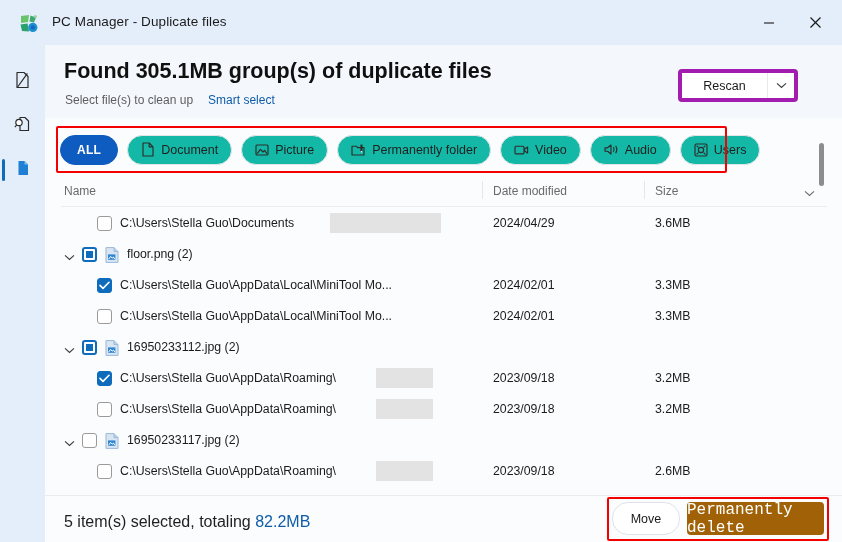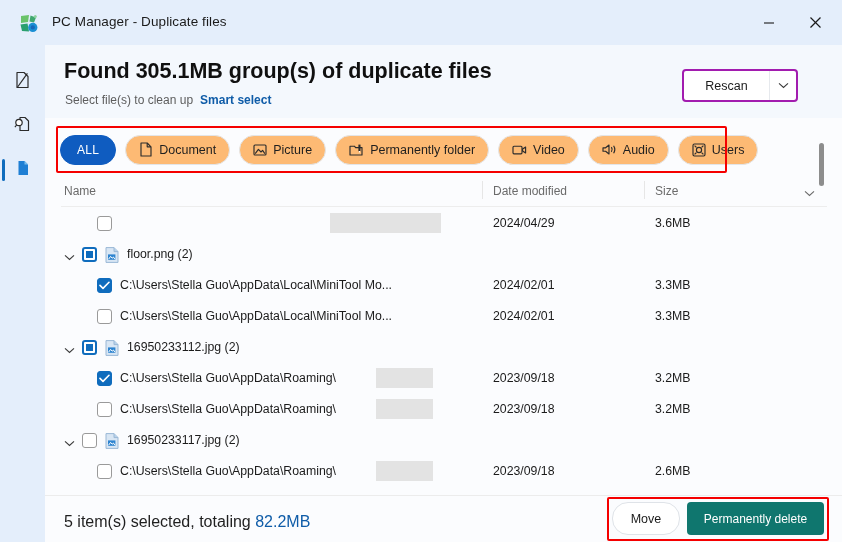--- a/index.html
+++ b/index.html
@@ -94,7 +94,7 @@
   .rescan-wrap {
     position: absolute; right: 44px; top: 24px;
     height: 33px; display: flex;
-    border: 2px solid #a21caf; border-radius: 4px;
+    border: 4px solid #a21caf; border-radius: 4px;
     background: #ffffff; overflow: hidden;
   }
   .rescan-main {

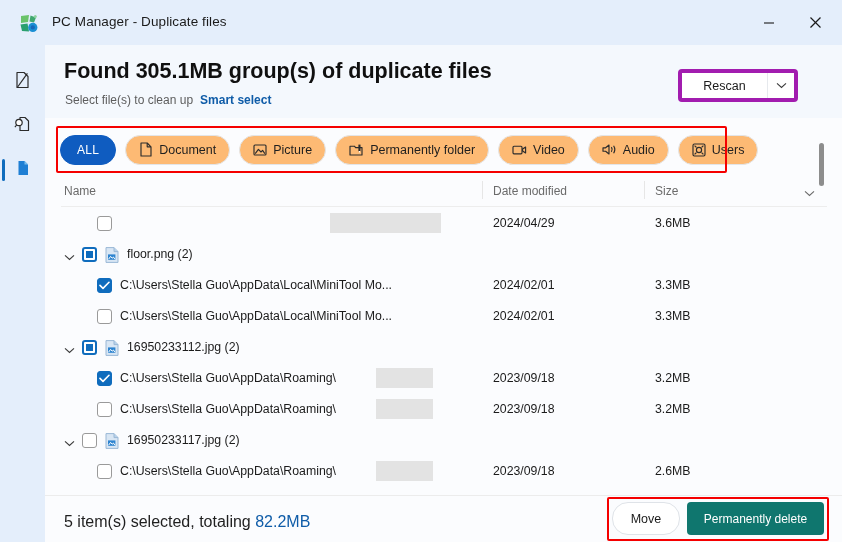--- a/index.html
+++ b/index.html
@@ -87,7 +87,7 @@
     white-space: nowrap;
   }
   .hero-sub .smart {
-    color: #0f5ca8; margin-left: 7px; font-weight: bold;
+    color: #0f5ca8; margin-left: 15px;
   }
 
   

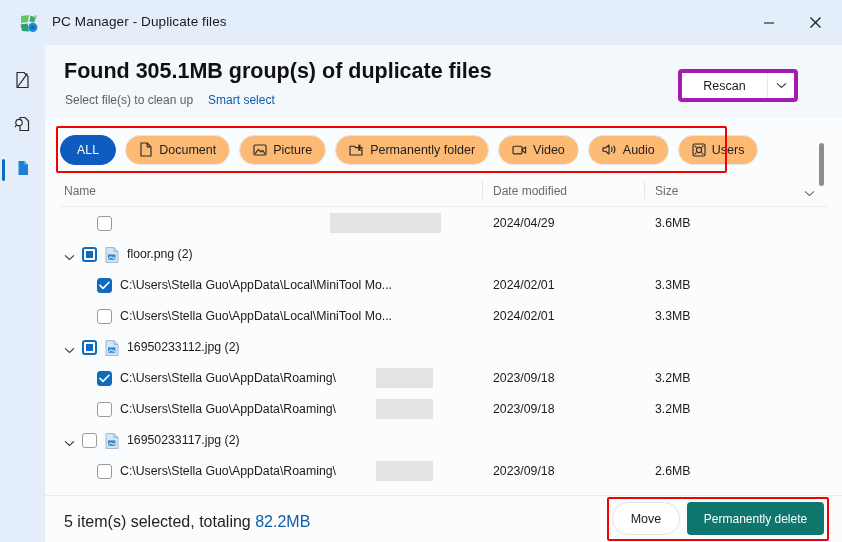--- a/index.html
+++ b/index.html
@@ -130,7 +130,7 @@
   }
   .tab.active {
     background: #0f5cc0; border-color: #0f5cc0;
-    color: #ffffff; font-weight: 400;
+    color: #ffffff; font-weight: 700;
     padding: 0 16px; font-size: 12px;
     letter-spacing: .3px;
   }

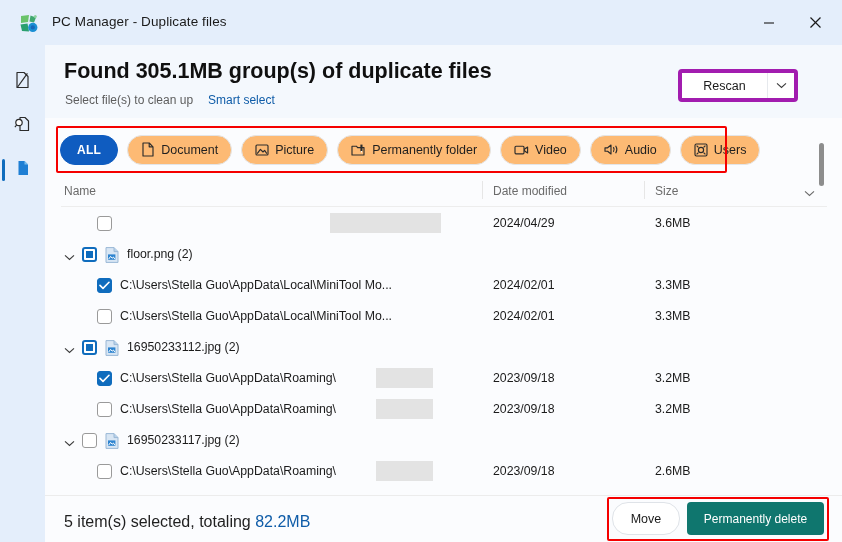--- a/index.html
+++ b/index.html
@@ -122,7 +122,7 @@
   .tab {
     height: 30px; border-radius: 15px;
     border: 1px solid #e3e5e8;
-    background: #fdba74;
+    background: #14b8a6;
     display: flex; align-items: center;
     padding: 0 13px; gap: 6px;
     font-size: 12.5px; color: #1f1f1f;

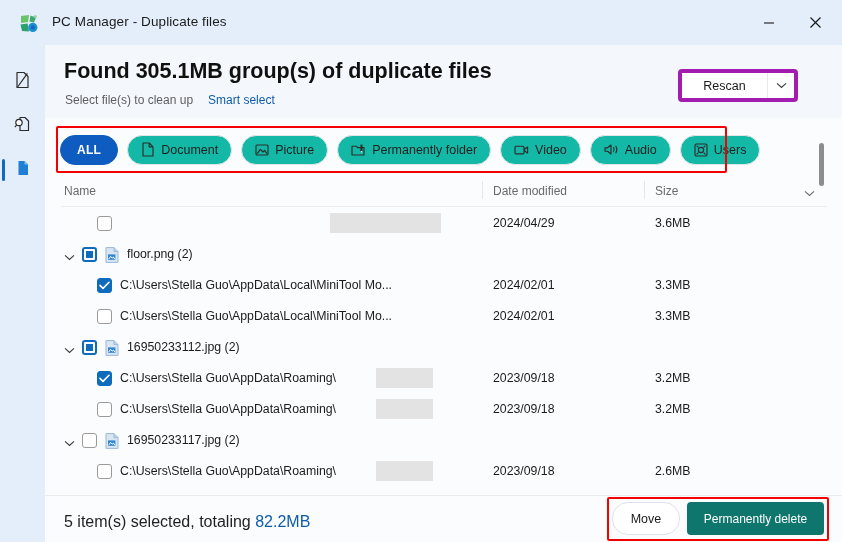--- a/index.html
+++ b/index.html
@@ -416,6 +416,7 @@
     <div class="rows" id="rows">
         <div class="row file">
           <span class="cbox "></span>
+          <span class="cell c-name">C:\Users\Stella Guo\Documents</span>
           <span class="redact" style="left:285px;width:111px;"></span>
           <span class="cell c-date">2024/04/29</span>
           <span class="cell c-size">3.6MB</span>

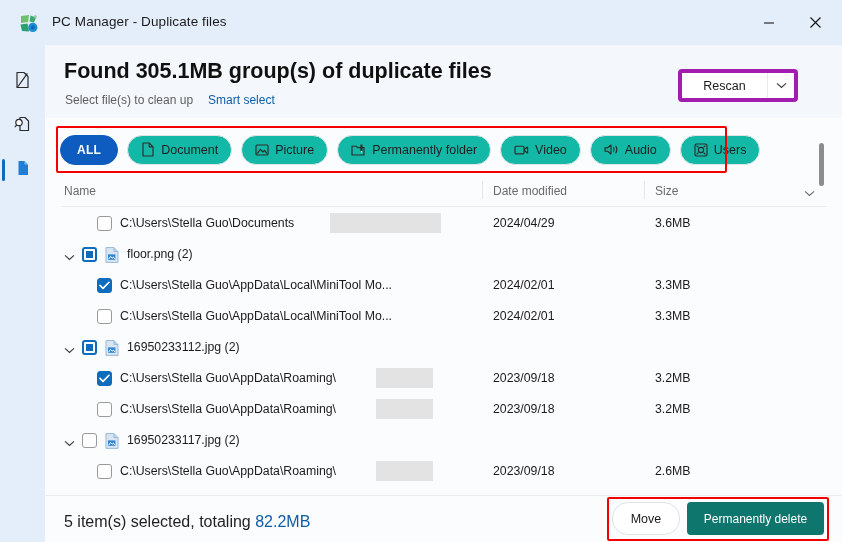--- a/index.html
+++ b/index.html
@@ -248,9 +248,9 @@
   .btn-delete {
     position: absolute; left: 642px; top: 6px;
     width: 137px; height: 33px;
-    border-radius: 4px; background: #0f766e;
-    display: flex; align-items: center; justify-content: center;
-    font-size: 12px; color: #ffffff;
+    border-radius: 4px; background: #a16207;
+    display: flex; align-items: center; justify-content: center;
+    font-size: 16px; color: #ffffff; font-family: Liberation Mono, monospace;
   }
 </style>
 </head>

